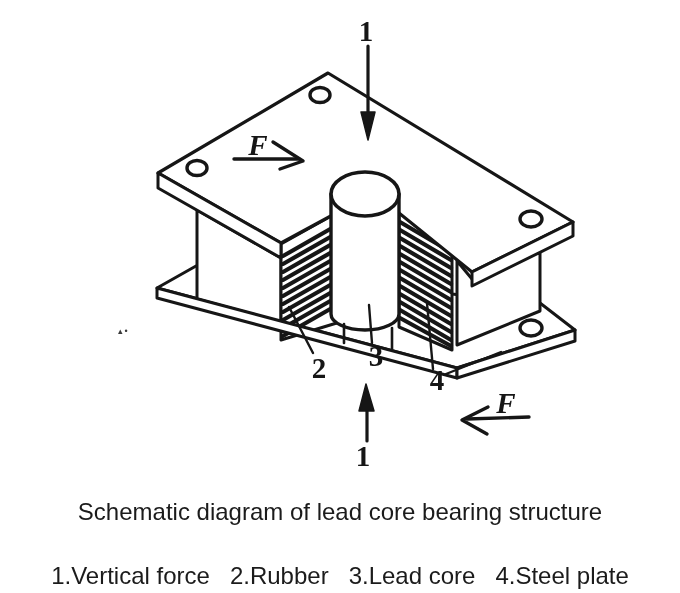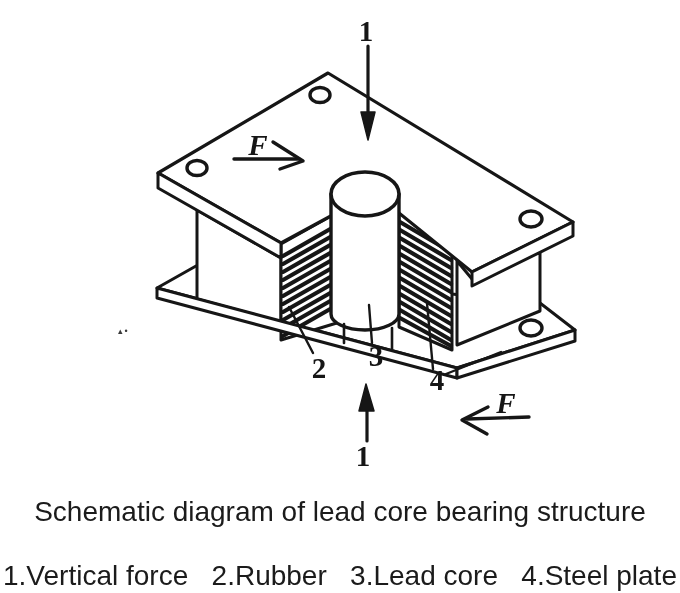--- a/index.html
+++ b/index.html
@@ -27,7 +27,7 @@
     left:0; width:680px;
     text-align:center;
     font-family:"Liberation Sans", sans-serif;
-    font-size:28px;
+    font-size:24px;
     line-height:28px;
     color:#1b1b1b;
     white-space:pre;

